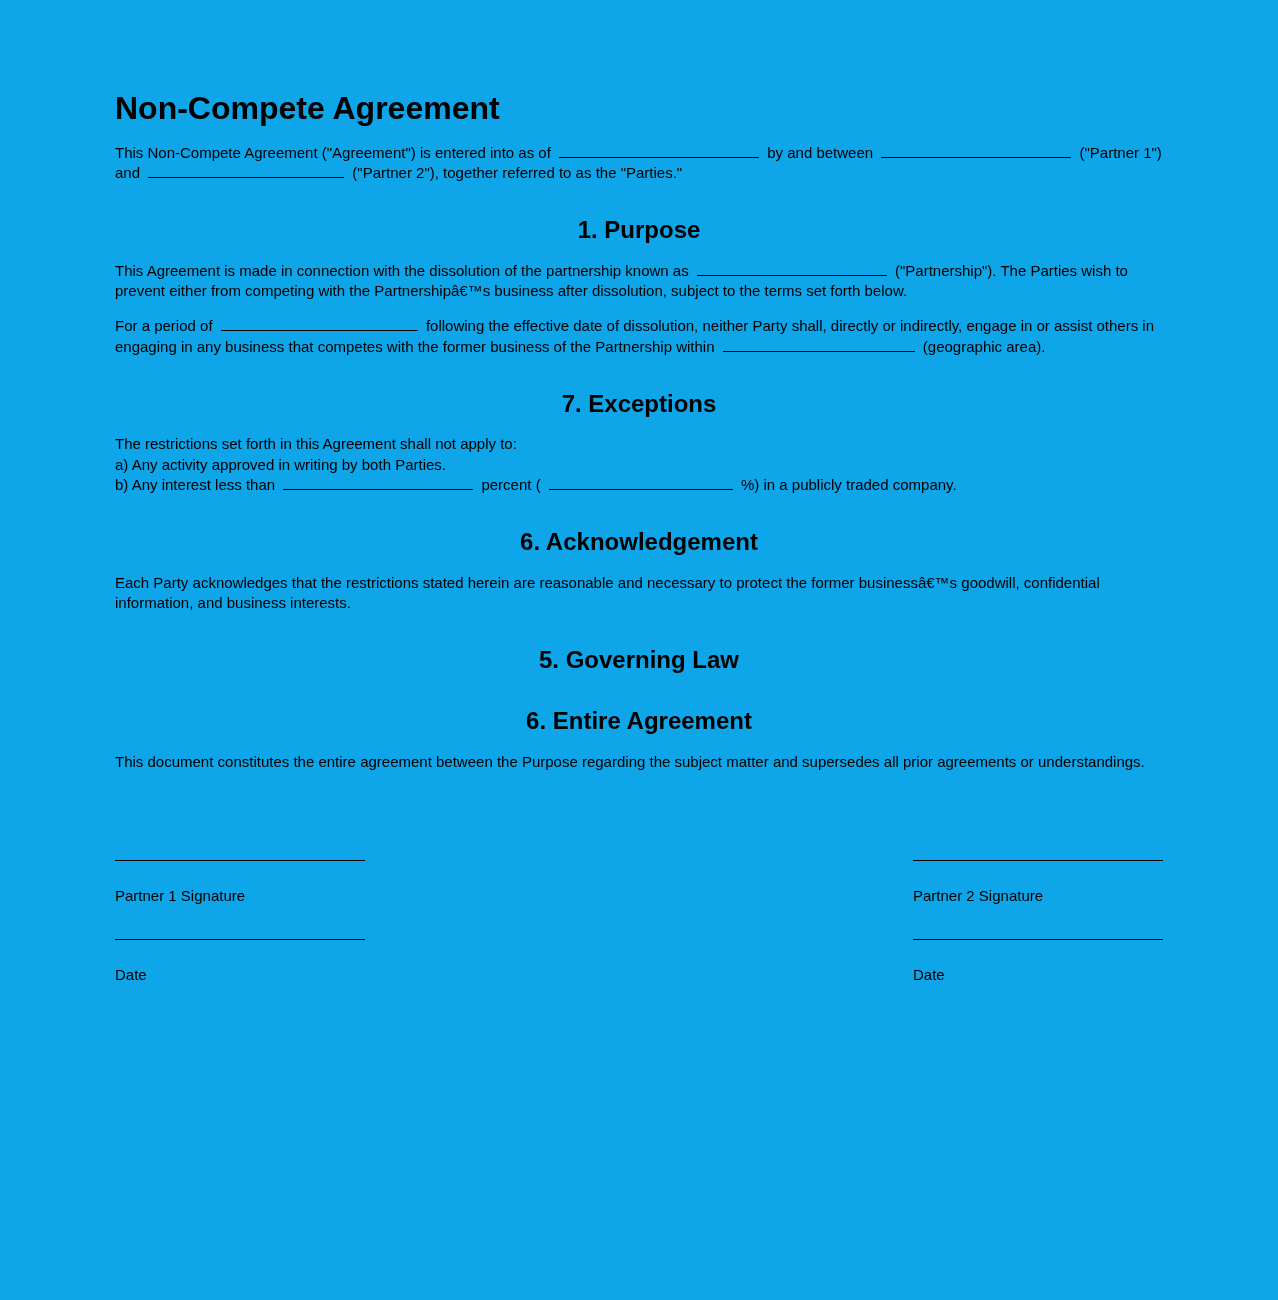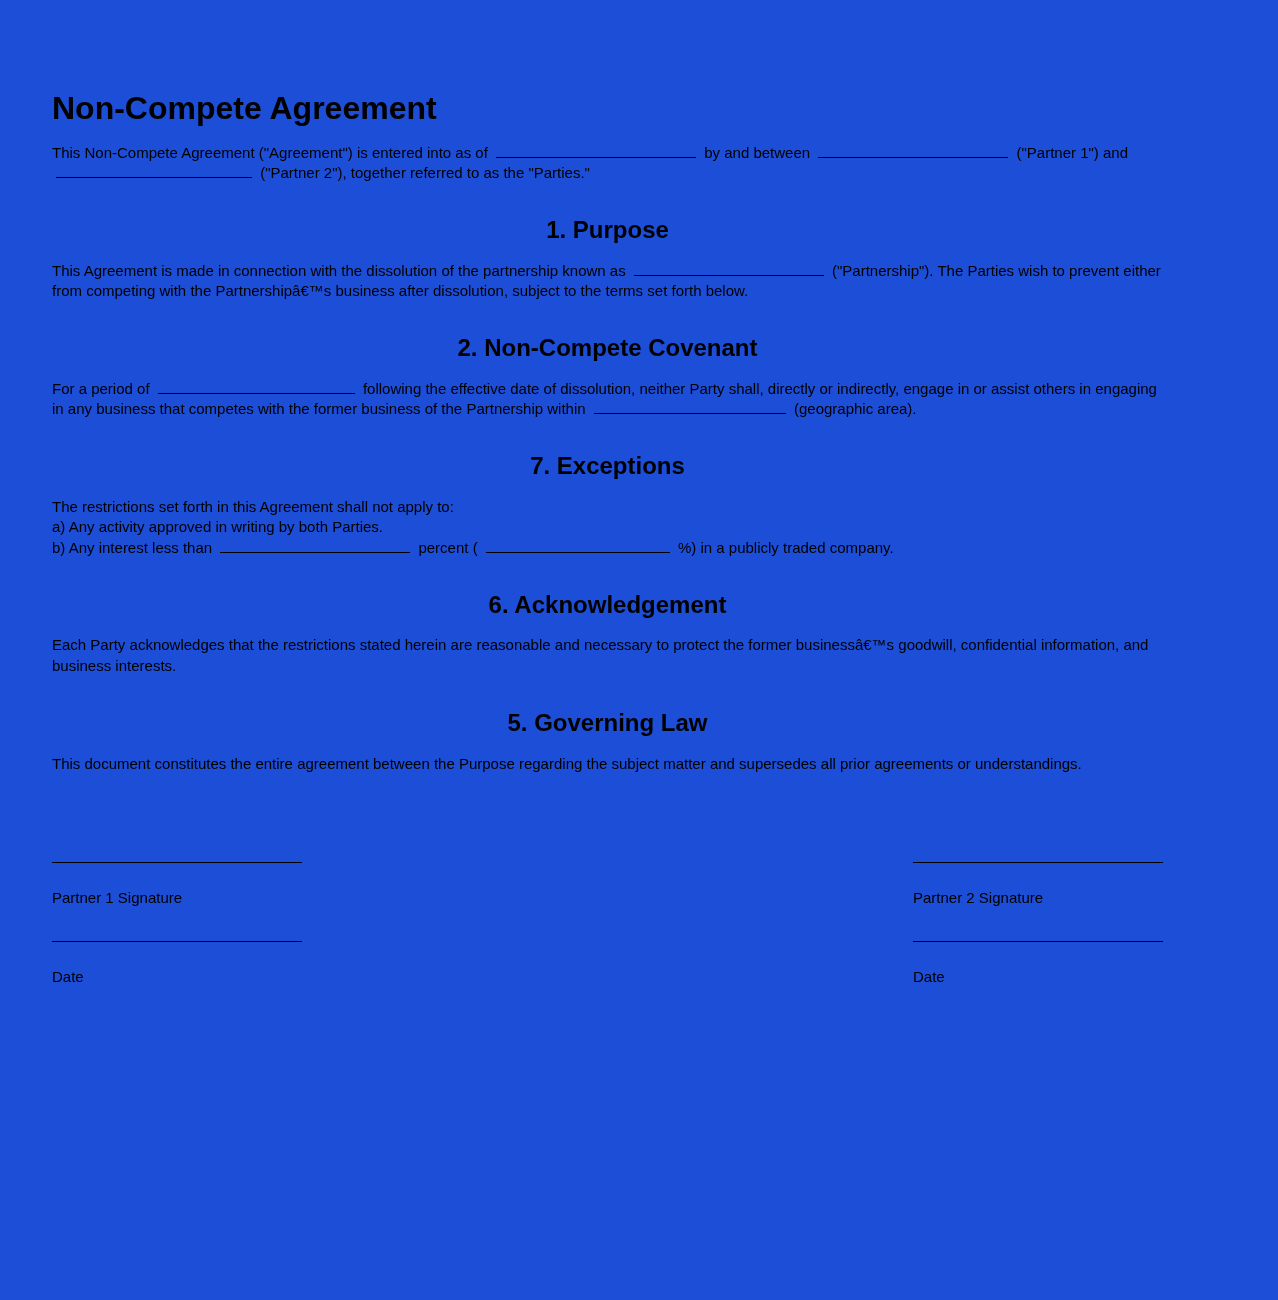--- a/index.html
+++ b/index.html
@@ -11,8 +11,8 @@
     width: 1278px;
     height: 1300px;
     box-sizing: border-box;
-    padding: 90px 115px 40px 52px;
-    background: #1d4ed8;
+    padding: 90px 115px 40px 115px;
+    background: #0ea5e9;
     color: #000000;
     font-family: "Liberation Sans", sans-serif;
     overflow: hidden;

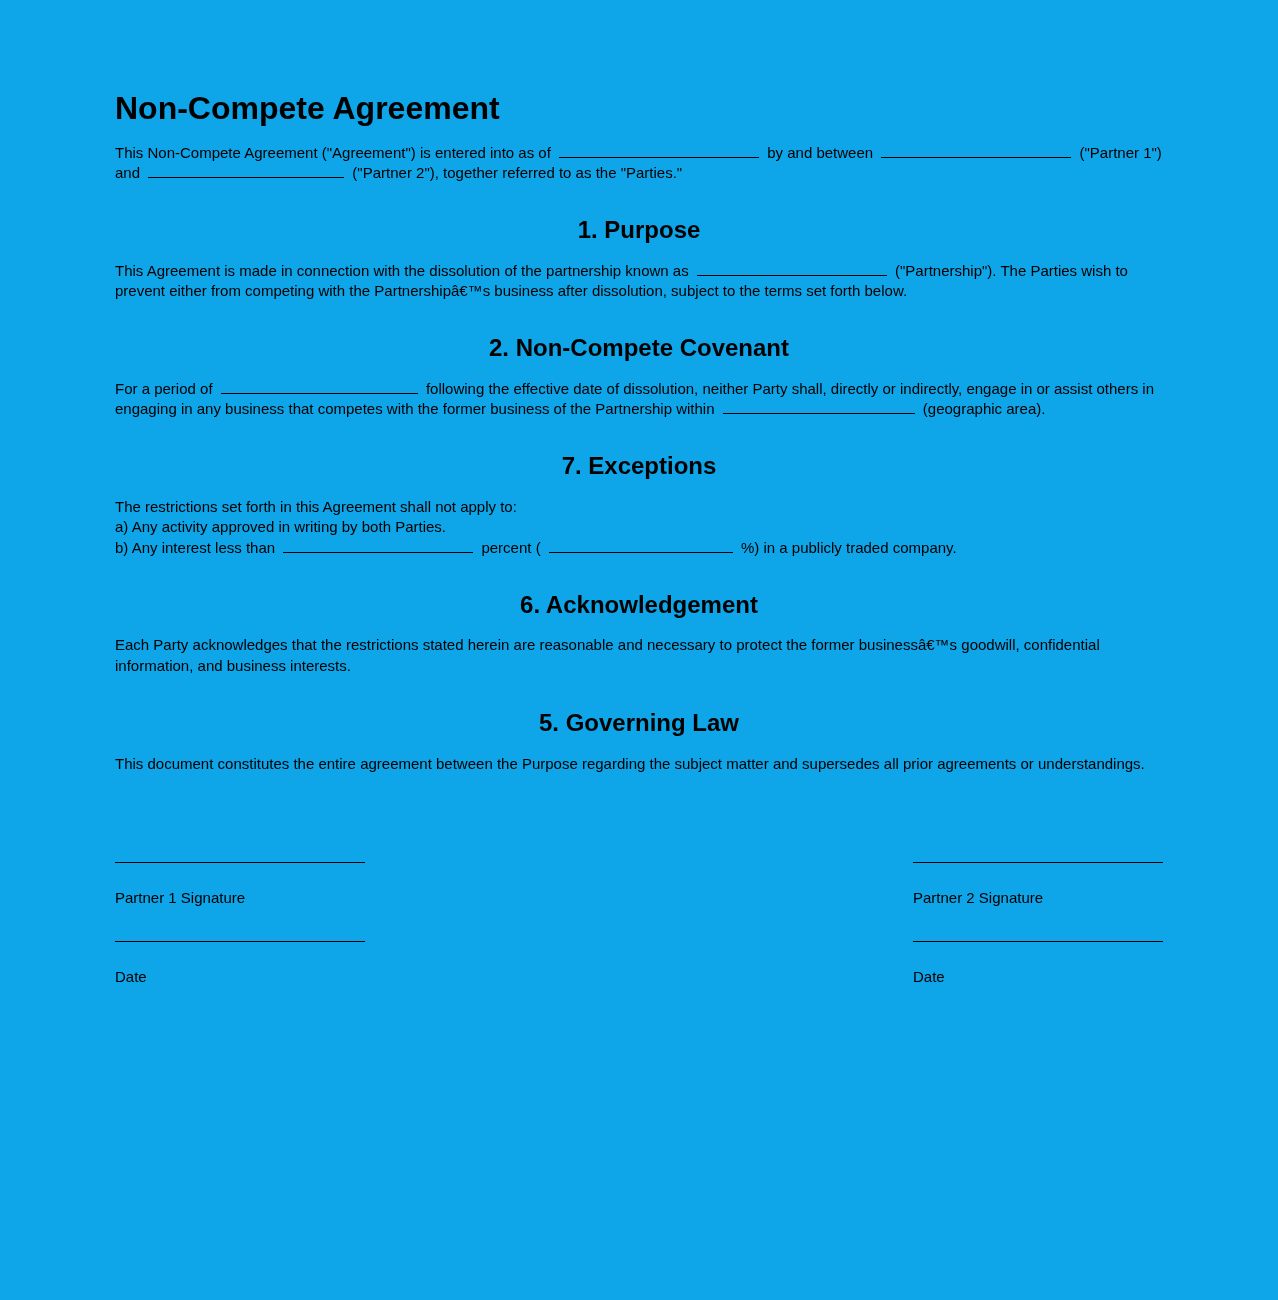--- a/index.html
+++ b/index.html
@@ -81,7 +81,6 @@
   </section>
 
   <section>
-    <h2 class="section-heading">2. Non-Compete Covenant</h2>
     <p class="body-text">For a period of <span class="blank" style="width: 197px;"></span> following the effective date of dissolution, neither Party shall, directly or indirectly, engage in or assist others in engaging in any business that competes with the former business of the Partnership within <span class="blank" style="width: 192px;"></span> (geographic area).</p>
   </section>
 

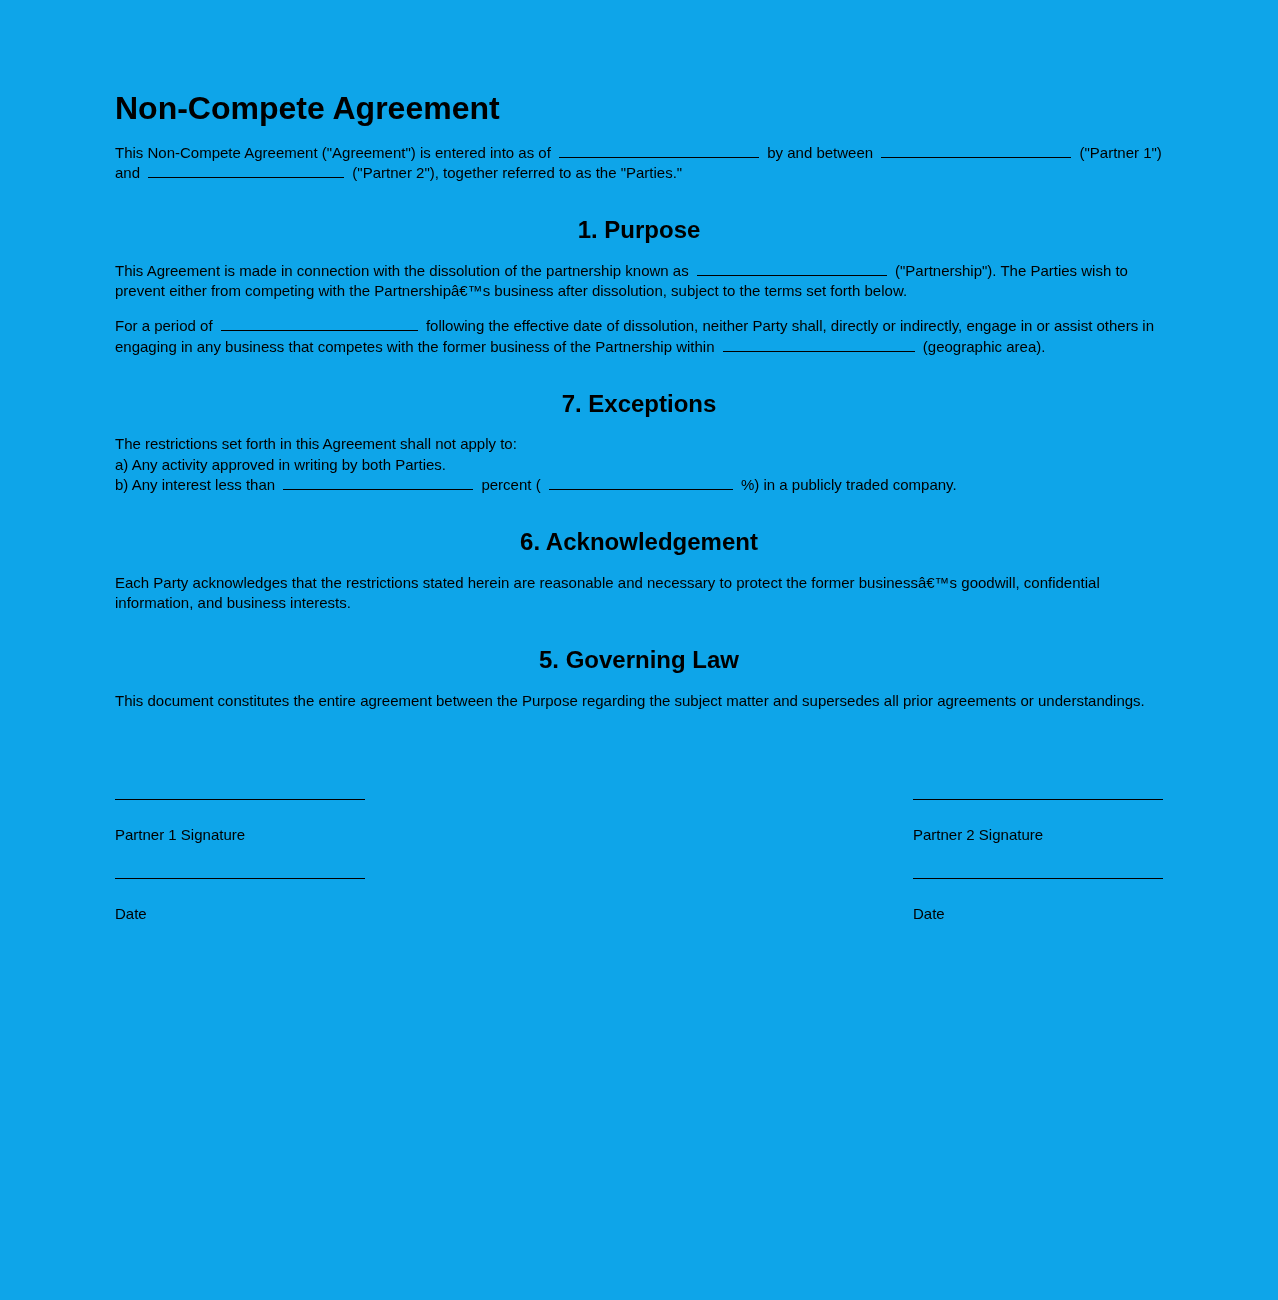--- a/index.html
+++ b/index.html
@@ -99,6 +99,7 @@
   </section>
 
   <section>
+    <h2 class="section-heading">6. Entire Agreement</h2>
     <p class="body-text">This document constitutes the entire agreement between the Purpose regarding the subject matter and supersedes all prior agreements or understandings.</p>
   </section>
 

